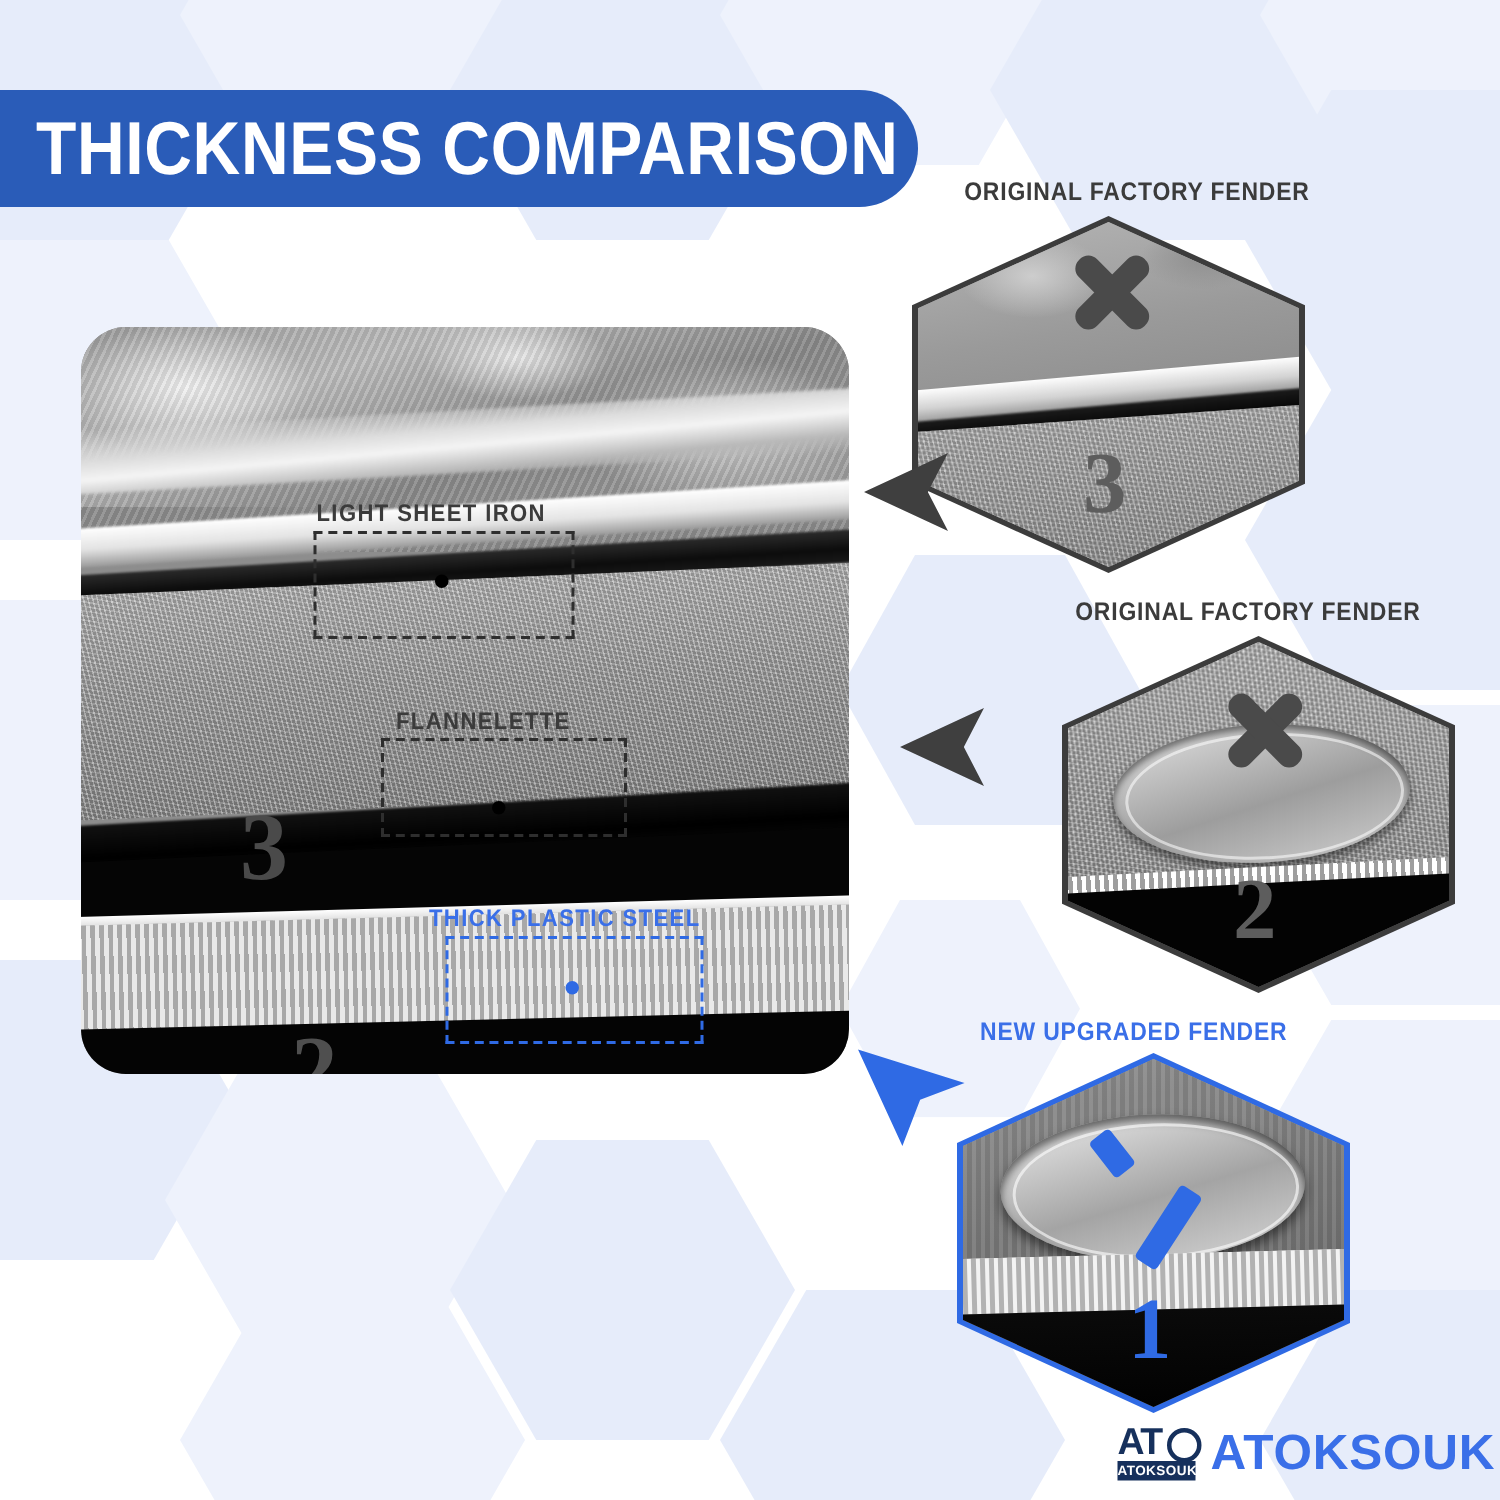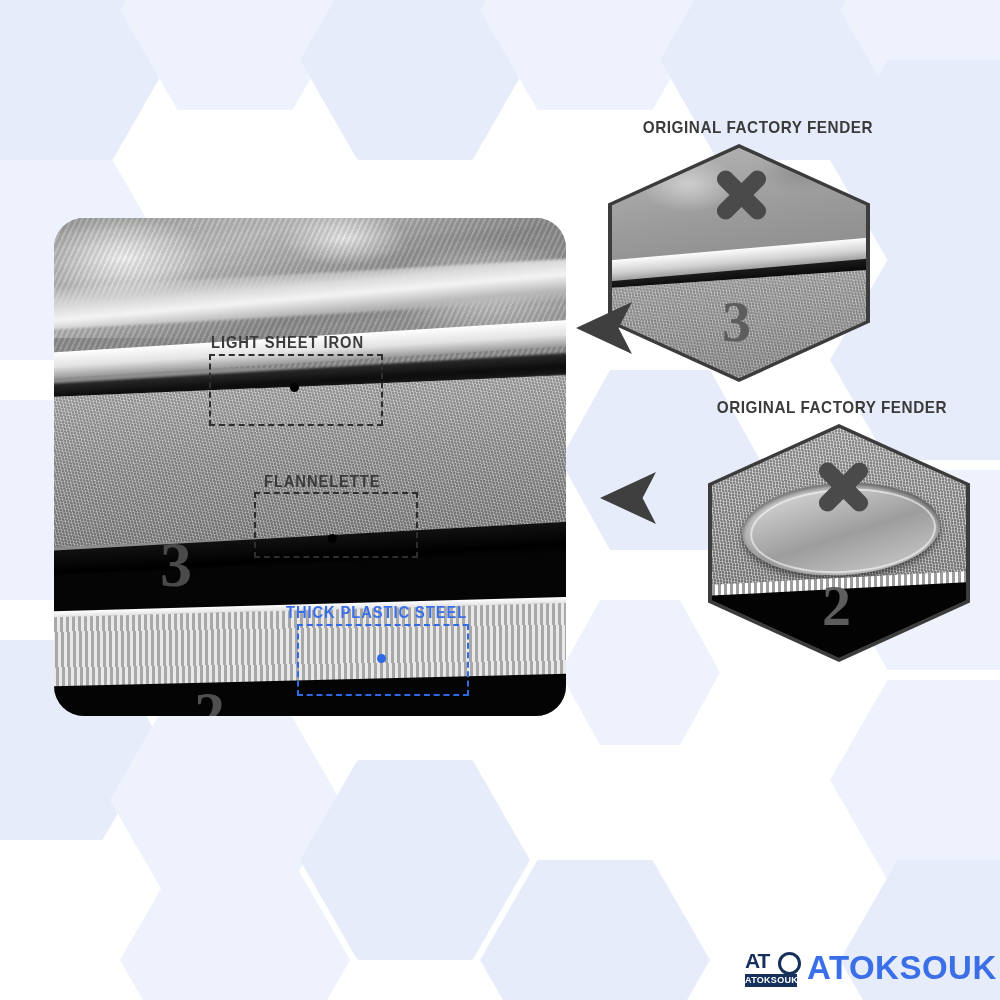--- a/index.html
+++ b/index.html
@@ -236,6 +236,9 @@
   <div class="bg-hex" style="left:840px;top:860px;width:230px;height:200px;"></div>
   <div class="bg-hex pale" style="left:560px;top:600px;width:160px;height:145px;"></div>
 
+  <div id="title-banner">
+    <div id="title-text">THICKNESS COMPARISON</div>
+  </div>
 
   <div id="main-photo">
     <div class="layerimg">

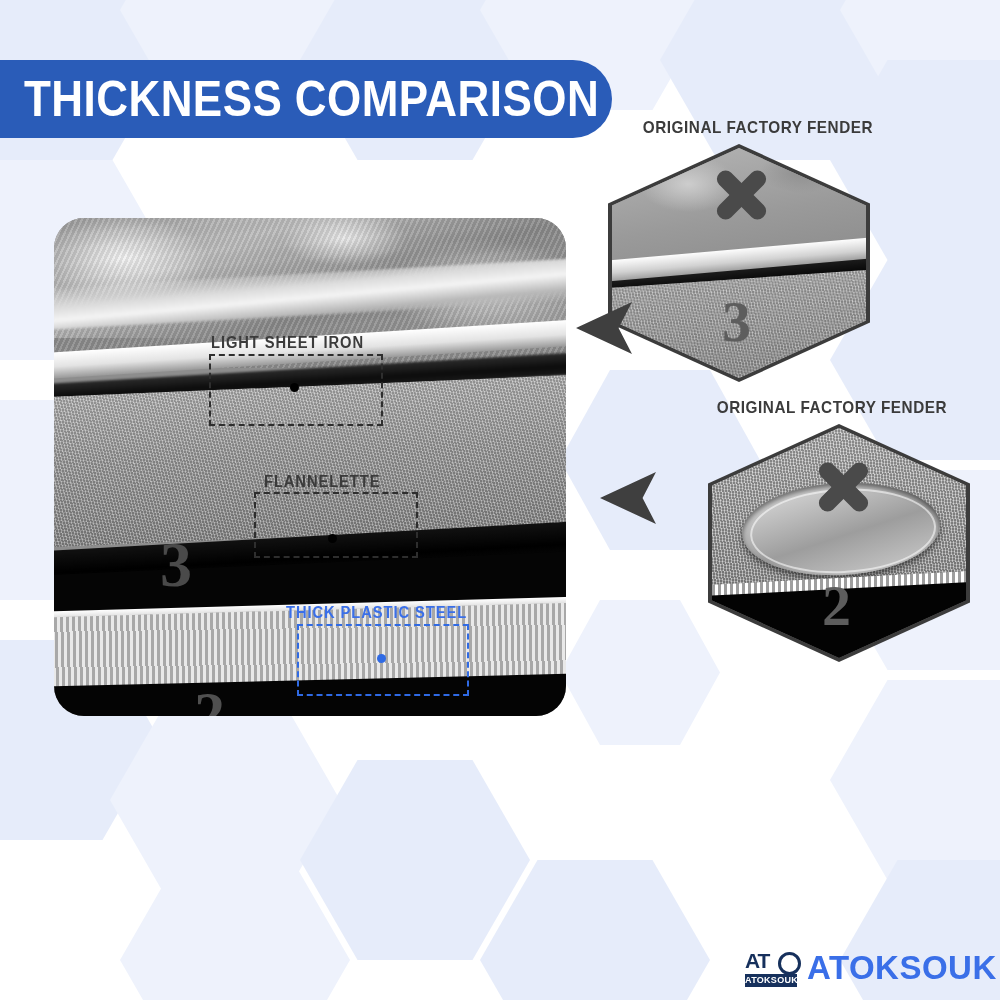--- a/index.html
+++ b/index.html
@@ -302,6 +302,21 @@
     <div class="arrow arrow-left" style="left:-90px;top:80px;"></div>
   </div>
 
+  <div class="hex-card" style="left:620px;top:672px;width:290px;height:270px;">
+    <div class="hex-label blue" style="left:22px;top:6px;">NEW UPGRADED FENDER</div>
+    <div class="hex-shape hex-border blue" style="left:18px;top:30px;width:262px;height:240px;"></div>
+    <div class="hex-inner" style="left:22px;top:34px;width:254px;height:232px;">
+      <div class="hx3-bg"></div>
+      <div class="hx3-coin">
+        <div class="hx3-coin-rim"></div>
+      </div>
+      <div class="hx3-weave"></div>
+      <div class="hx3-black"></div>
+    </div>
+    <div class="mark-check" style="left:118px;top:58px;"></div>
+    <div class="hex-num blue" style="left:132px;top:180px;">1</div>
+    <div class="arrow arrow-diag" style="left:-48px;top:22px;"></div>
+  </div>
 
   <div id="brand">
     <div id="brand-mark">

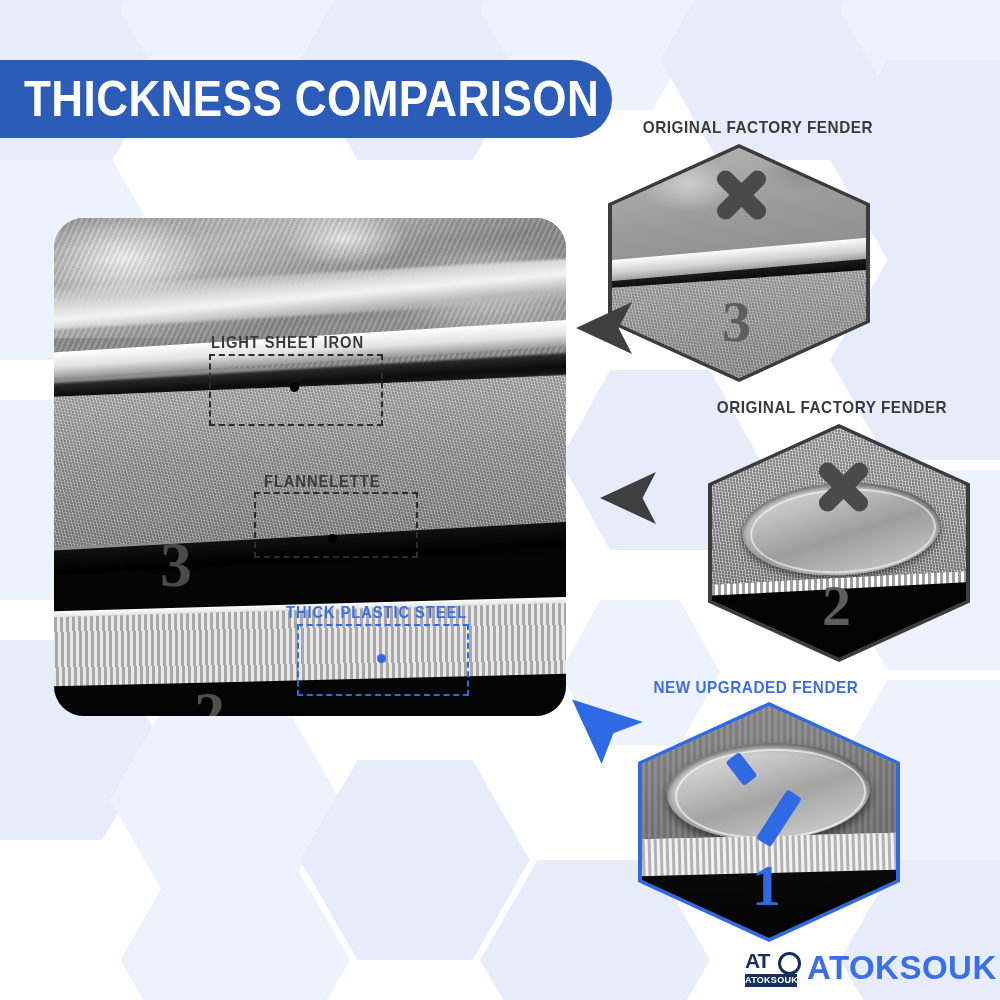--- a/index.html
+++ b/index.html
@@ -201,7 +201,7 @@
   #brand{position:absolute;left:745px;top:948px;display:flex;align-items:center;gap:10px;}
   #brand-mark{width:52px;height:40px;position:relative;}
   #brand-mark-top{position:absolute;left:0;top:0;width:52px;height:26px;
-     color:#16305c;font-size:21px;font-weight:bold;letter-spacing:-1px;
+     color:#16305c;font-size:25px;font-weight:bold;letter-spacing:-1px;
      font-family:"Liberation Sans", sans-serif;line-height:26px;}
   #brand-mark-circle{position:absolute;left:33px;top:4px;width:17px;height:17px;border-radius:50%;
      border:3px solid #16305c;}

